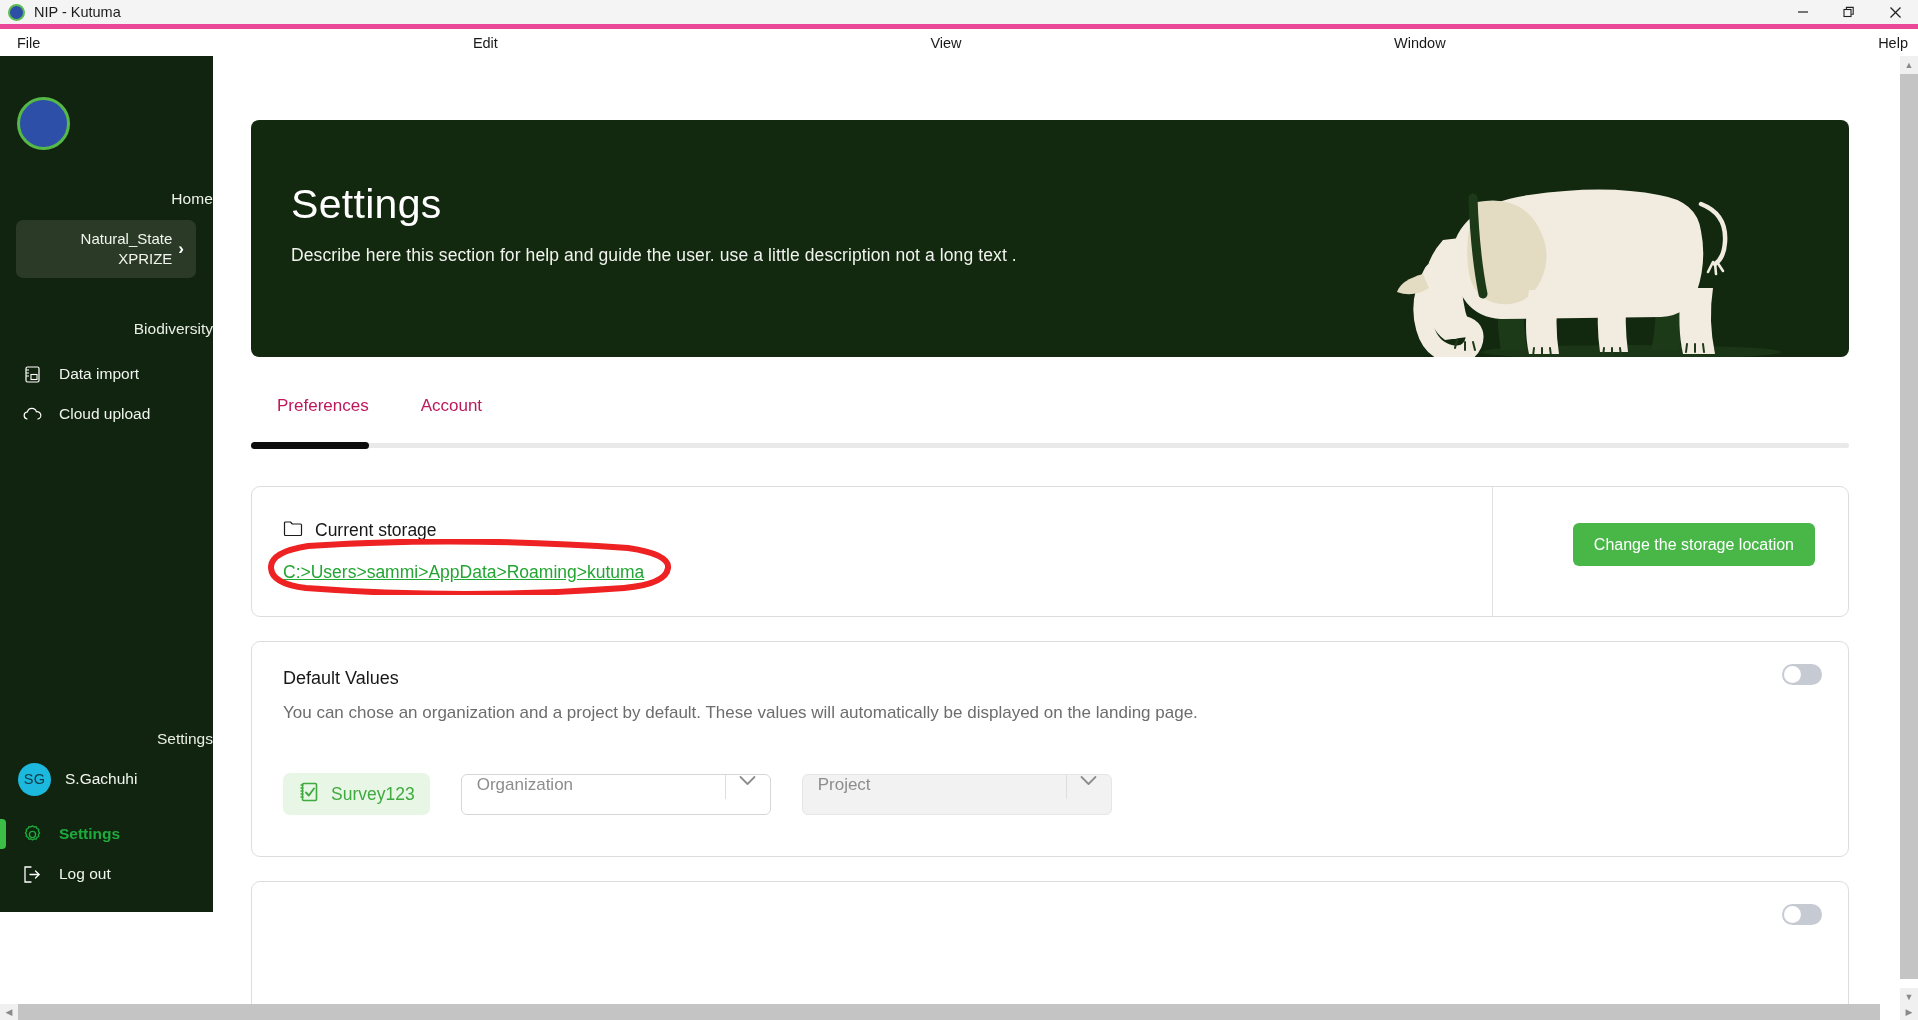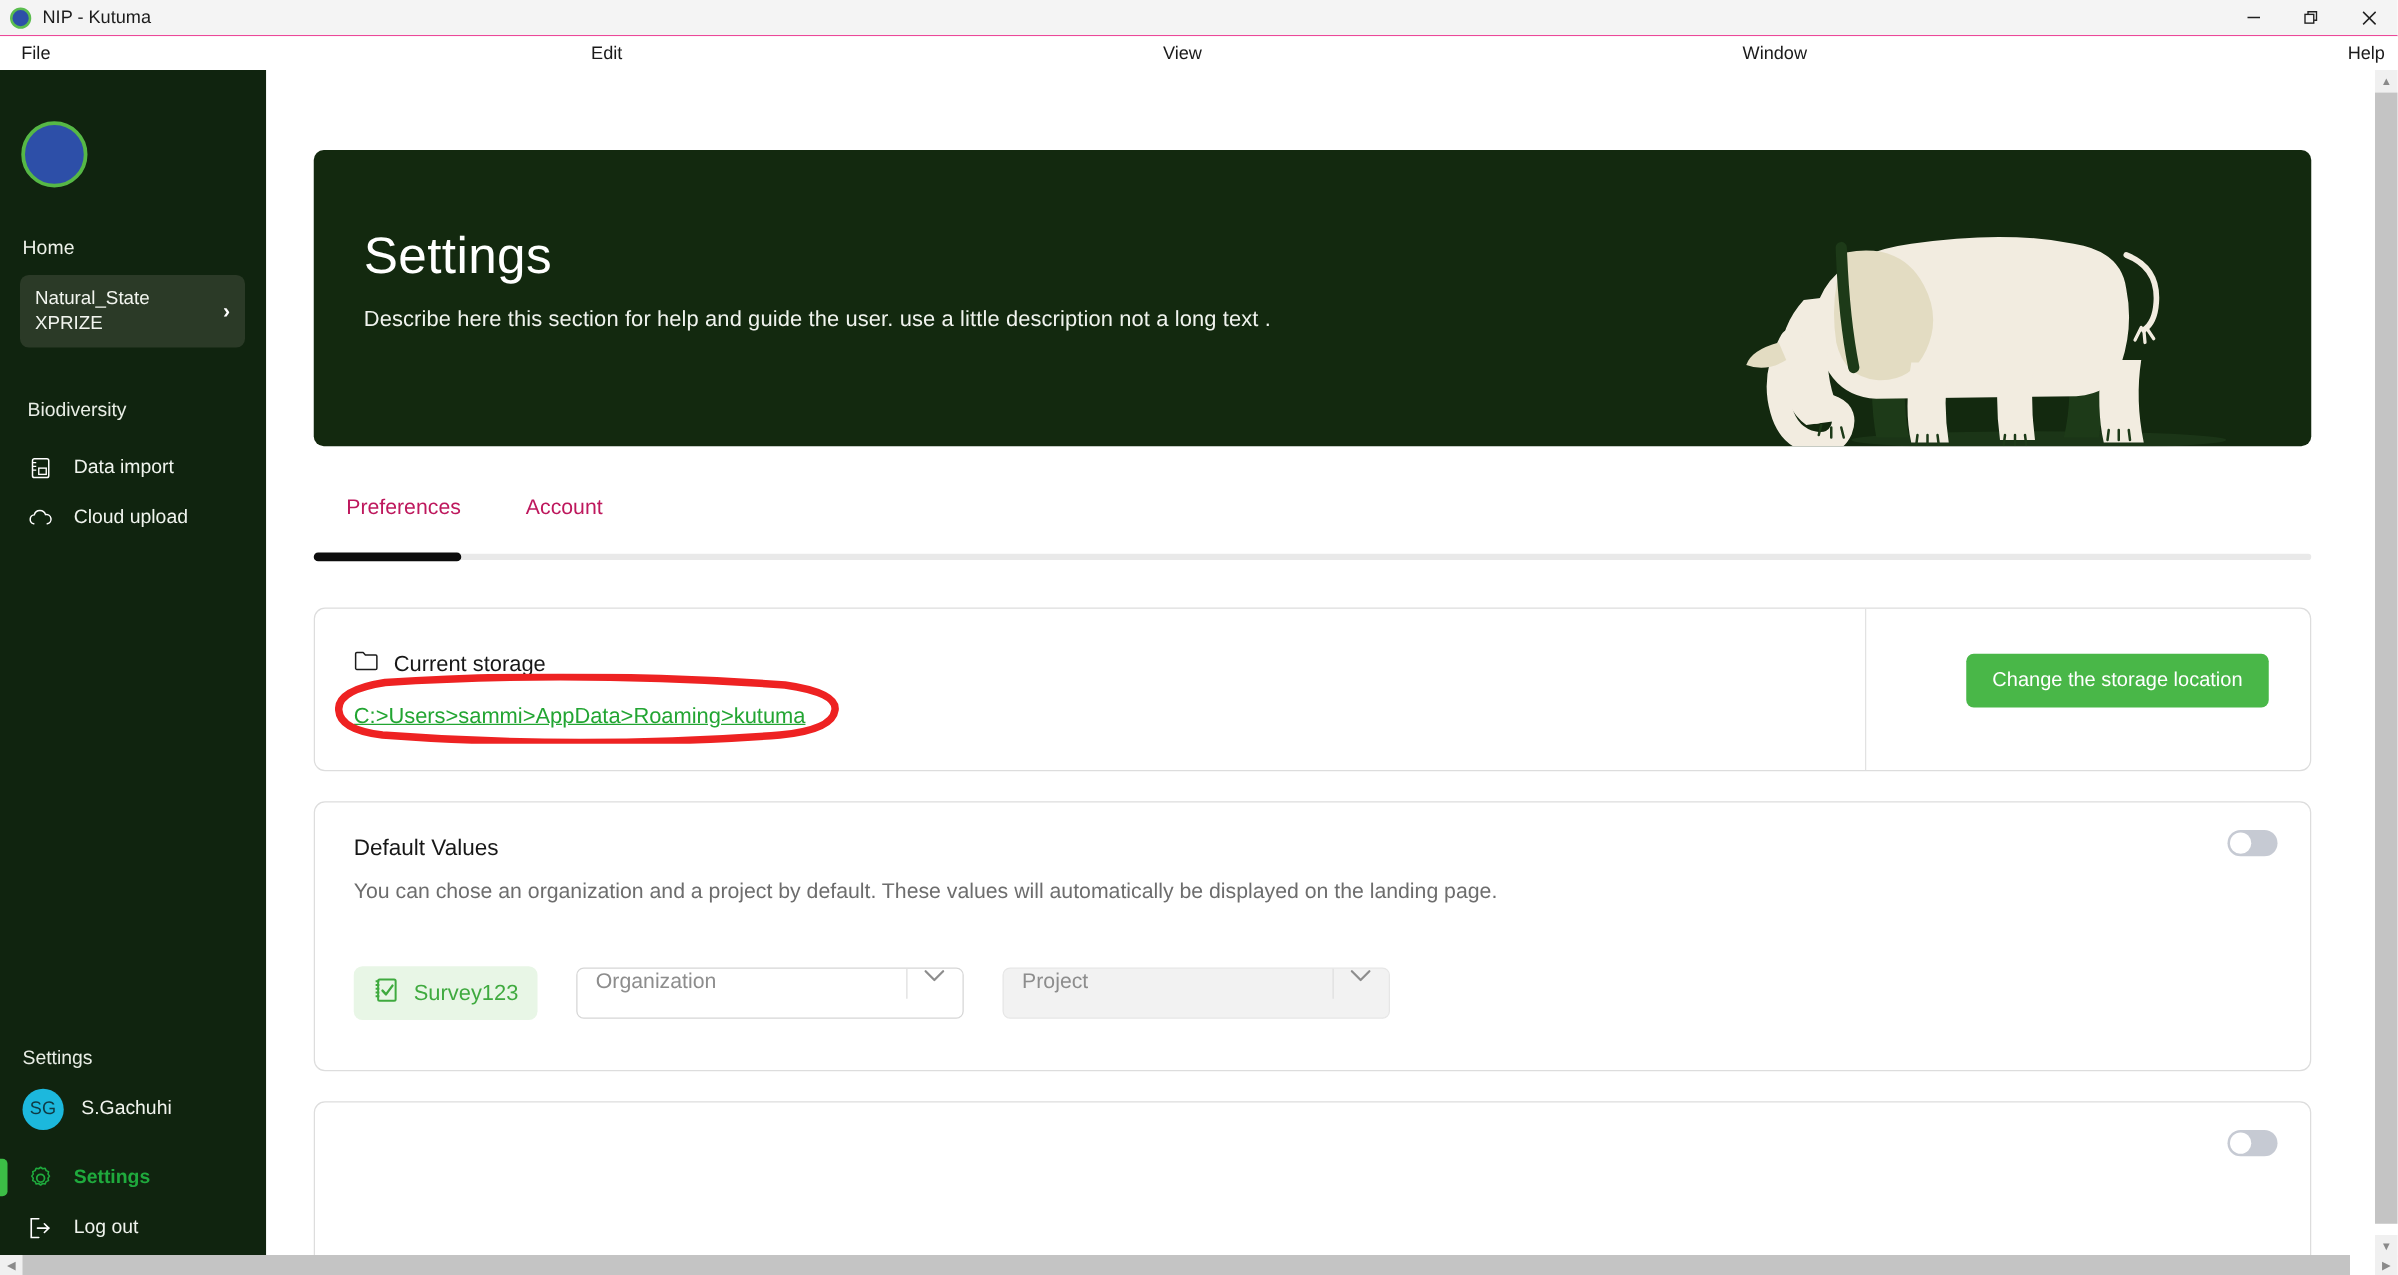--- a/index.html
+++ b/index.html
@@ -14,7 +14,7 @@
   .titlebar {
     position: absolute; top: 0; left: 0; width: 1918px; height: 29px;
     background: #f4f4f4; display: flex; align-items: center;
-    border-bottom: 1px solid #ec4899;
+    border-bottom: 5px solid #ec4899;
   }
   .app-logo-small {
     width: 17px; height: 17px; border-radius: 50%;

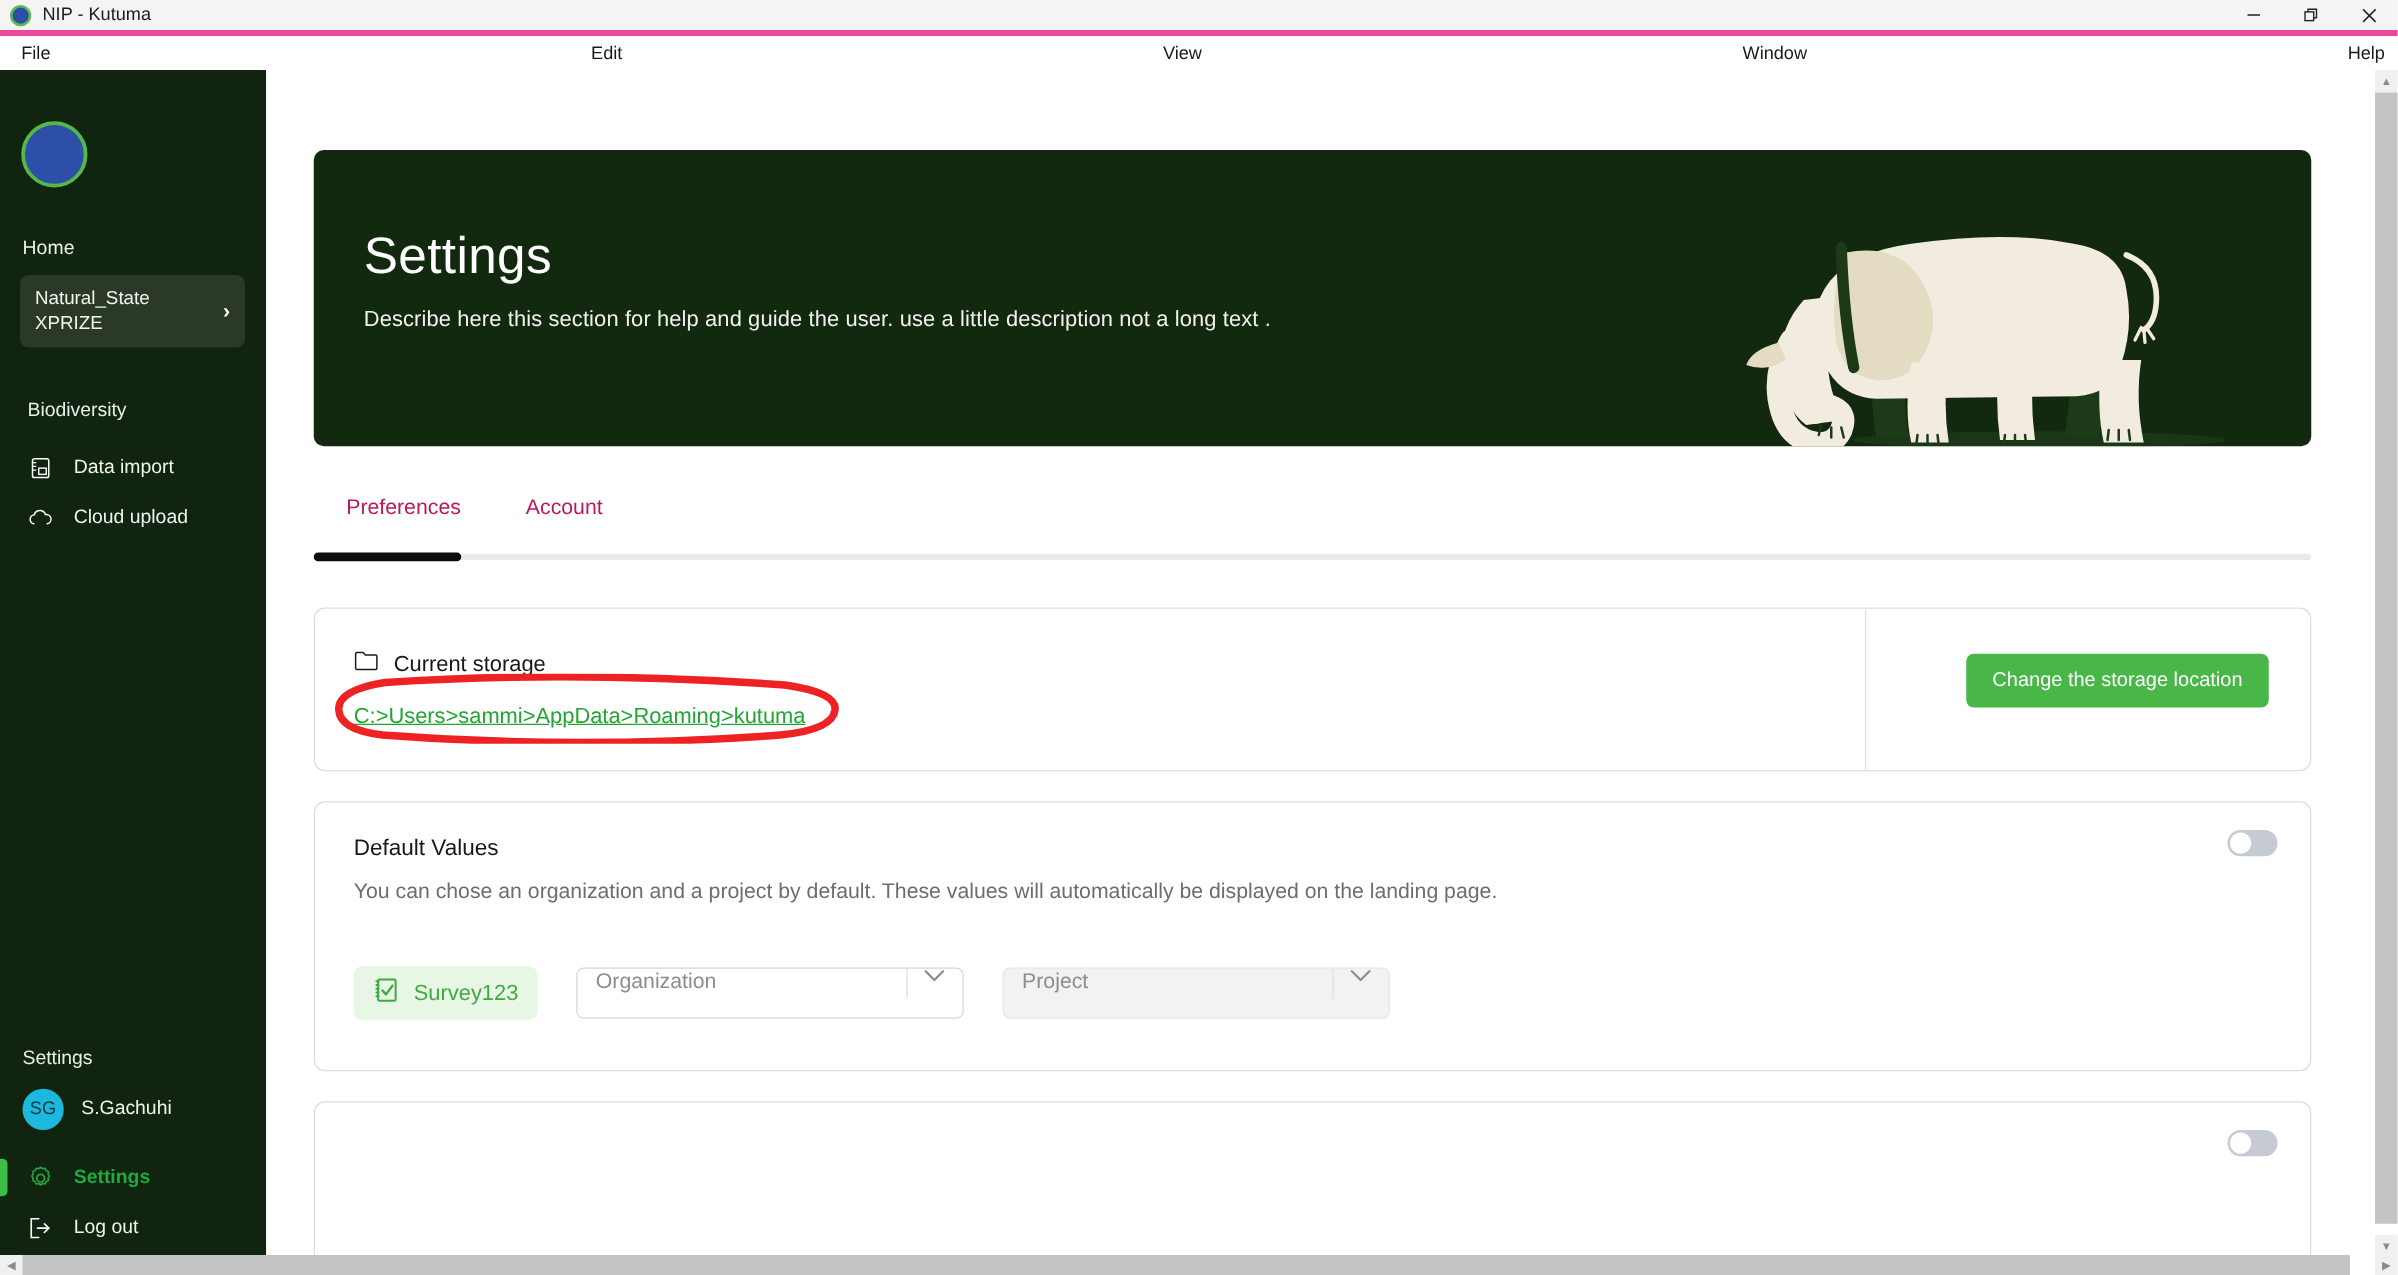--- a/index.html
+++ b/index.html
@@ -41,8 +41,8 @@
 
   
   .sidebar {
-    position: absolute; top: 56px; left: 0; width: 213px; height: 964px;
-    background: #10240f; color: #ffffff; overflow: hidden;
+    position: absolute; top: 56px; left: 0; width: 213px; height: 856px;
+    background: #10240f; color: #ffffff; overflow: hidden; text-align: right;
   }
   .sidebar-logo {
     width: 53px; height: 53px; border-radius: 50%;

